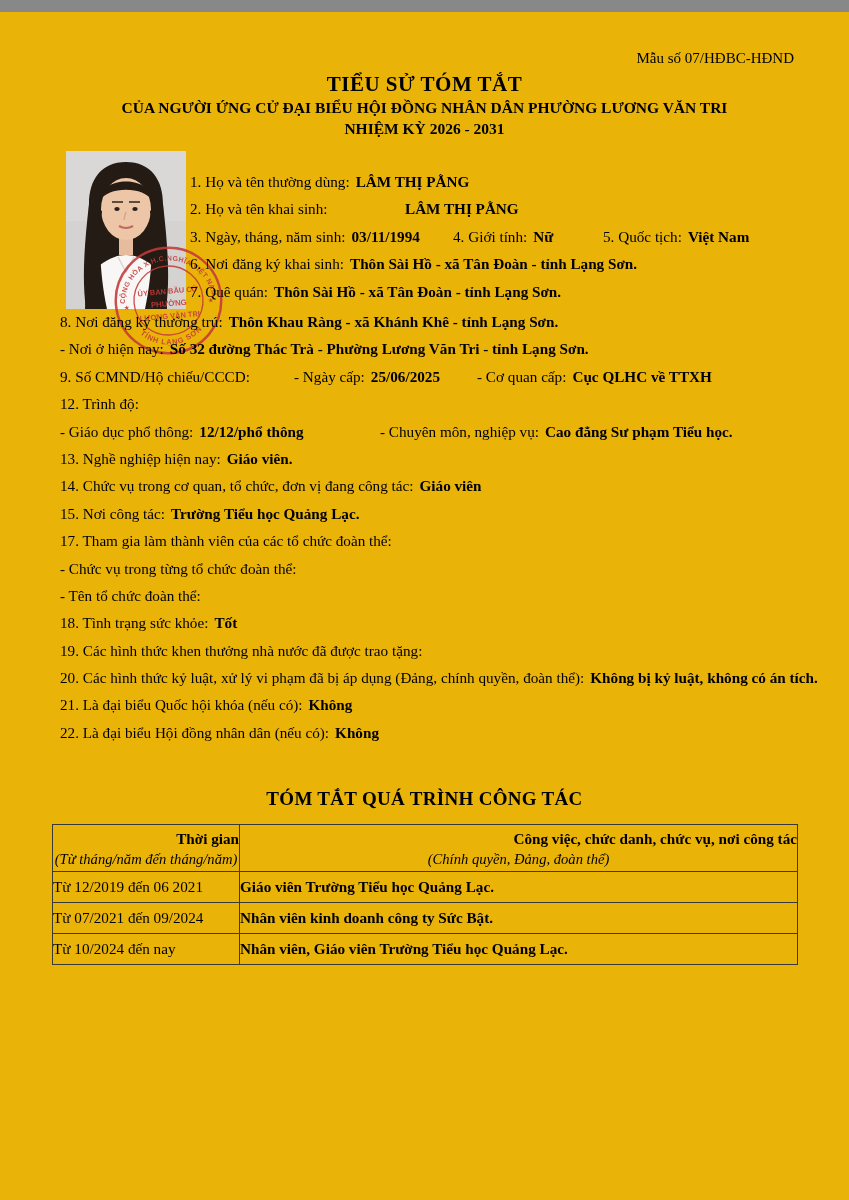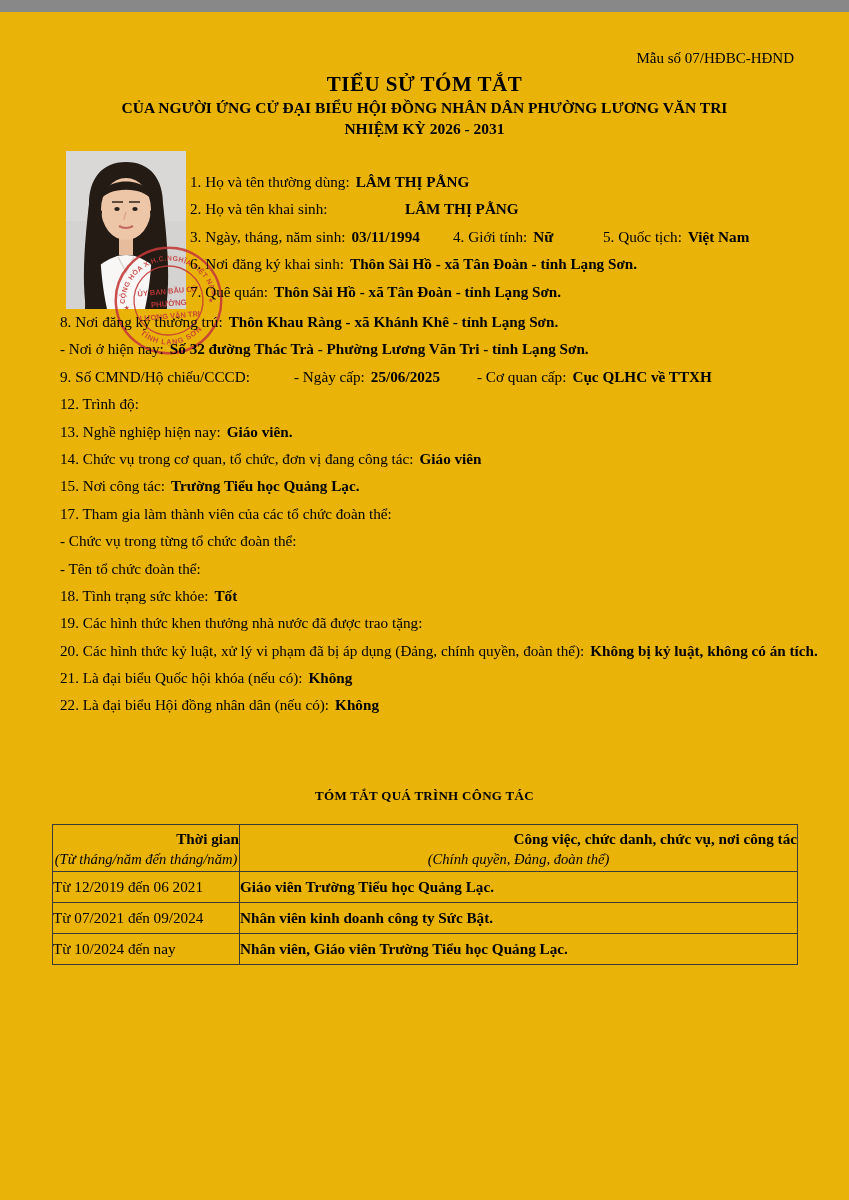--- a/index.html
+++ b/index.html
@@ -135,6 +135,10 @@
       <span class="l">12. Trình độ:</span>
     </div>
     <div class="line">
+      <span class="l">- Giáo dục phổ thông:</span><span class="v">12/12/phổ thông</span>
+      <span class="pair pos-chuyenmon"><span class="l">- Chuyên môn, nghiệp vụ:</span><span class="v">Cao đẳng Sư phạm Tiểu học.</span></span>
+    </div>
+    <div class="line">
       <span class="l">13. Nghề nghiệp hiện nay:</span><span class="v">Giáo viên.</span>
     </div>
     <div class="line">

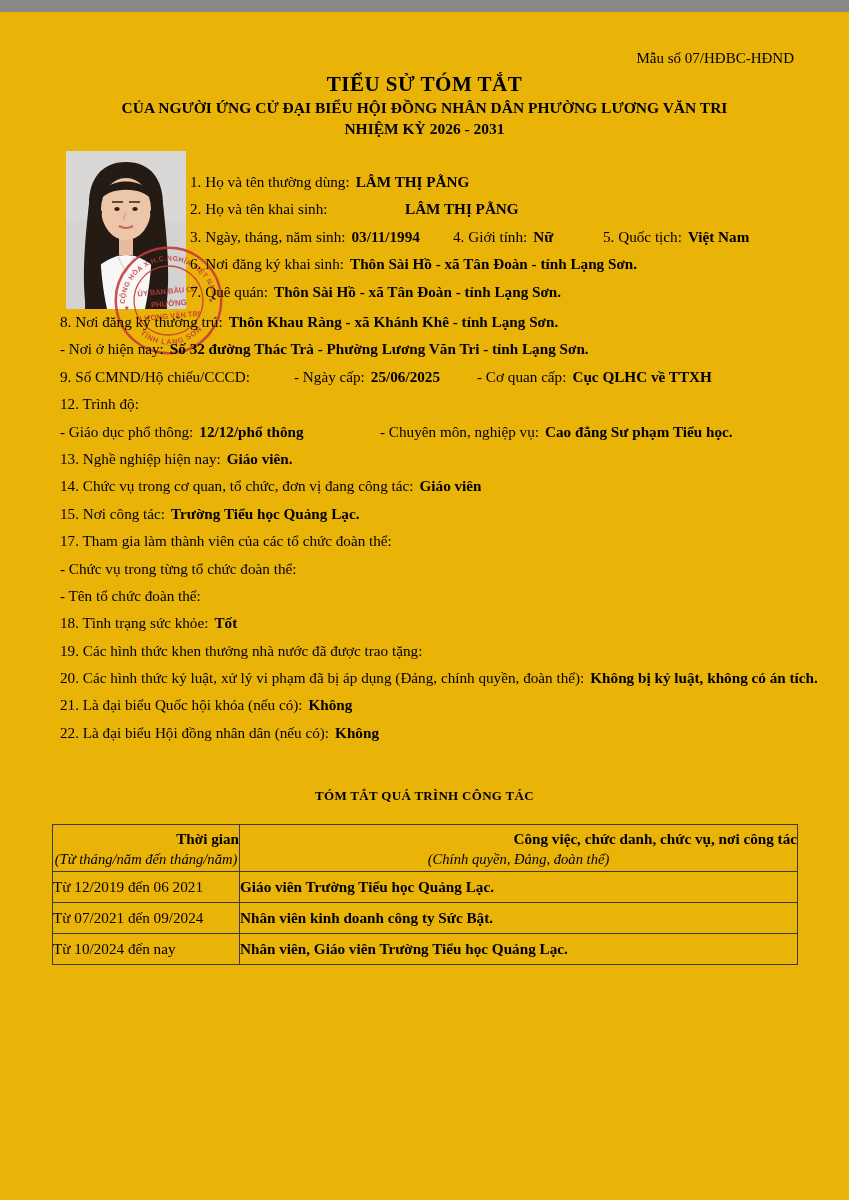--- a/index.html
+++ b/index.html
@@ -43,7 +43,7 @@
   .pos-chuyenmon{left:320px;}
 
   .table-title{position:absolute;top:776px;left:0;width:100%;text-align:center;
-    font-size:13px;font-weight:bold;letter-spacing:.3px;}
+    font-size:19px;font-weight:bold;letter-spacing:.3px;}
   table.work{position:absolute;left:52px;top:812px;width:746px;border-collapse:collapse;
     font-size:15.2px;table-layout:fixed;}
   table.work th,table.work td{border:1px solid #3a3a3a;vertical-align:middle;padding:0;}

